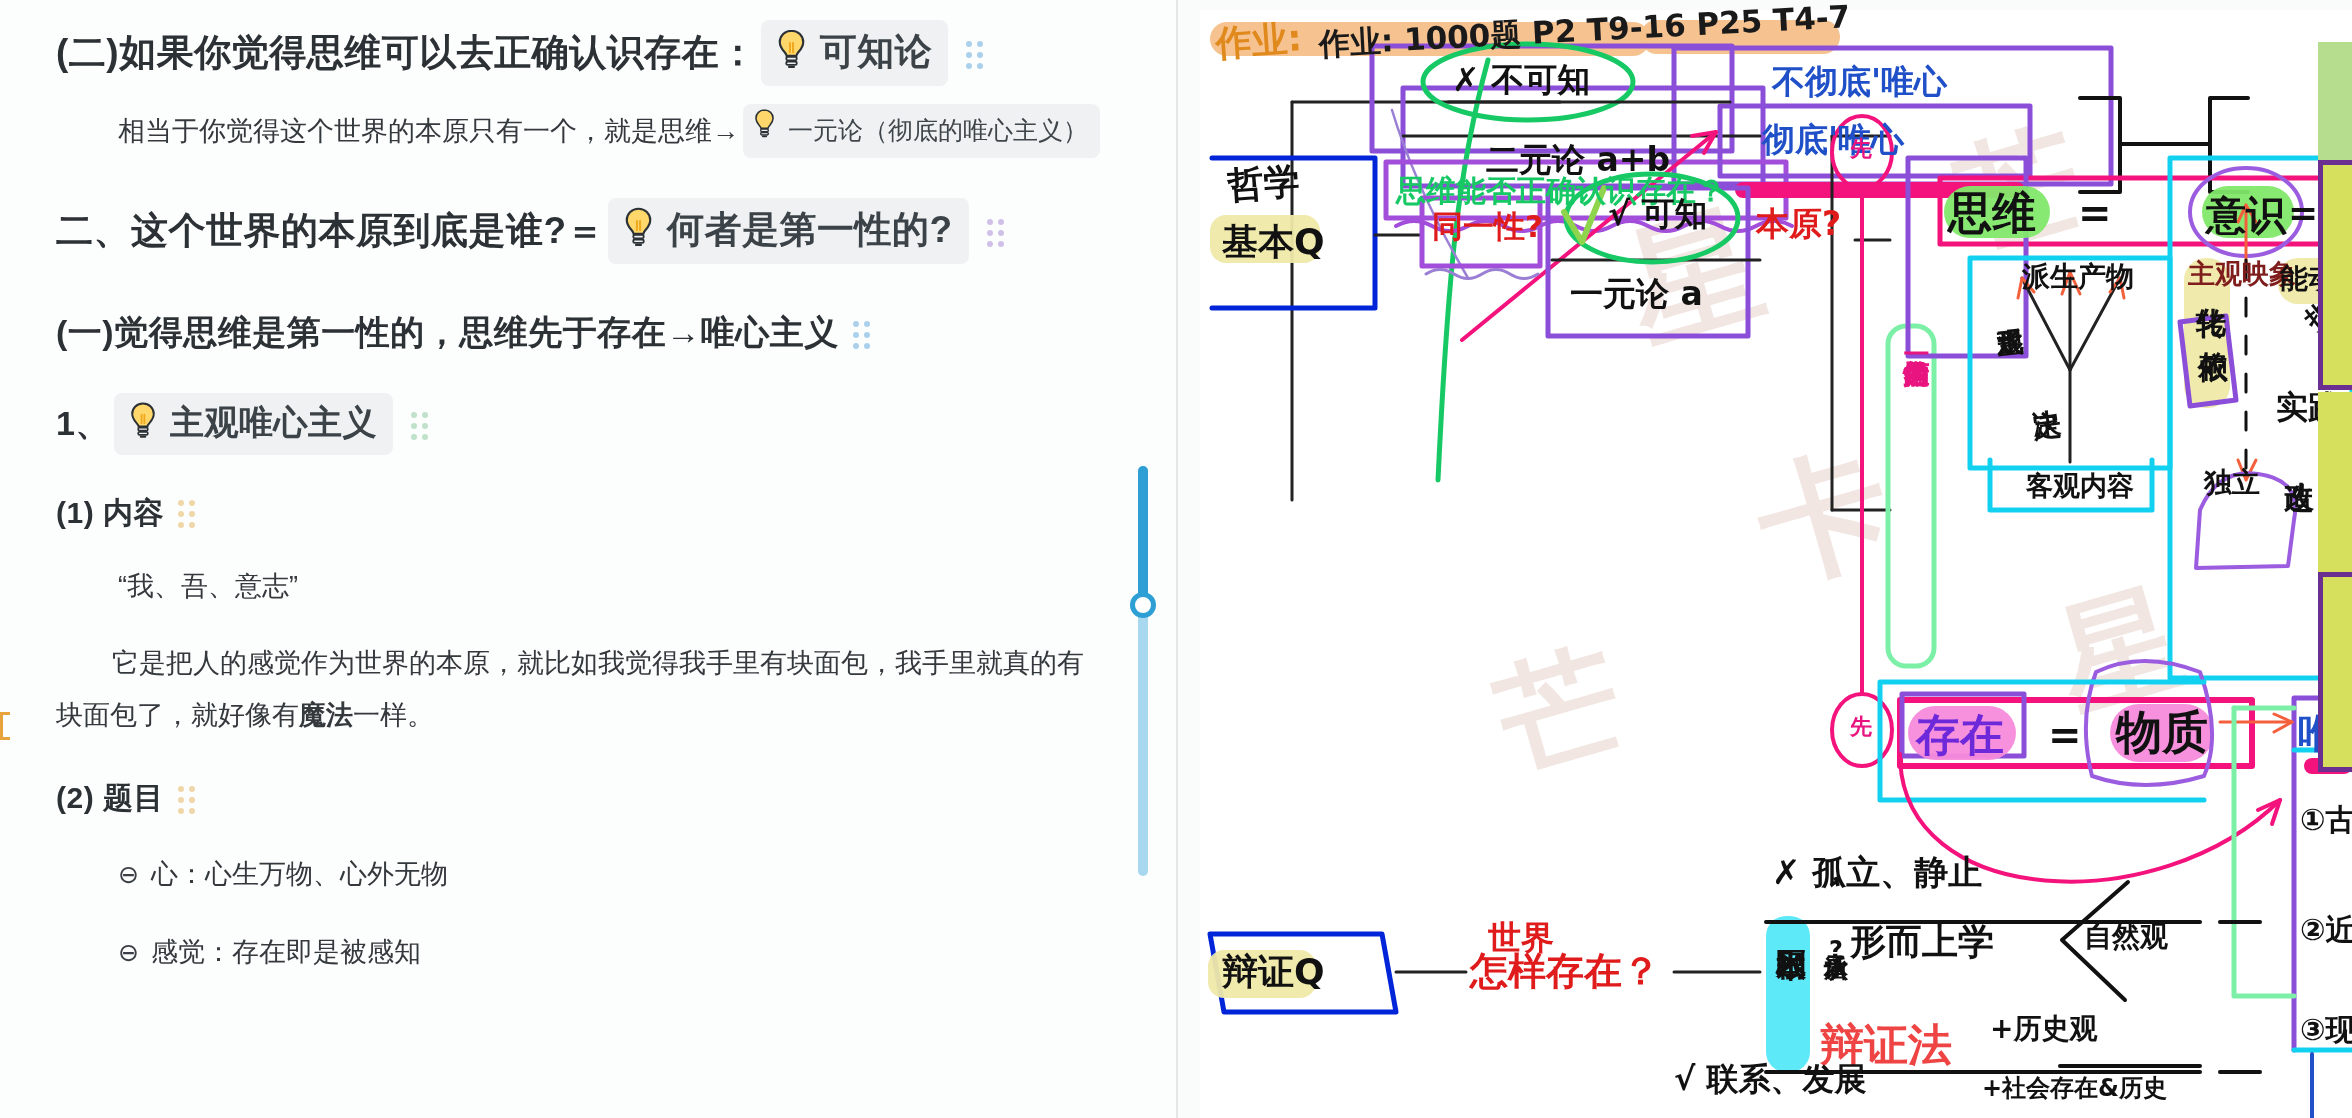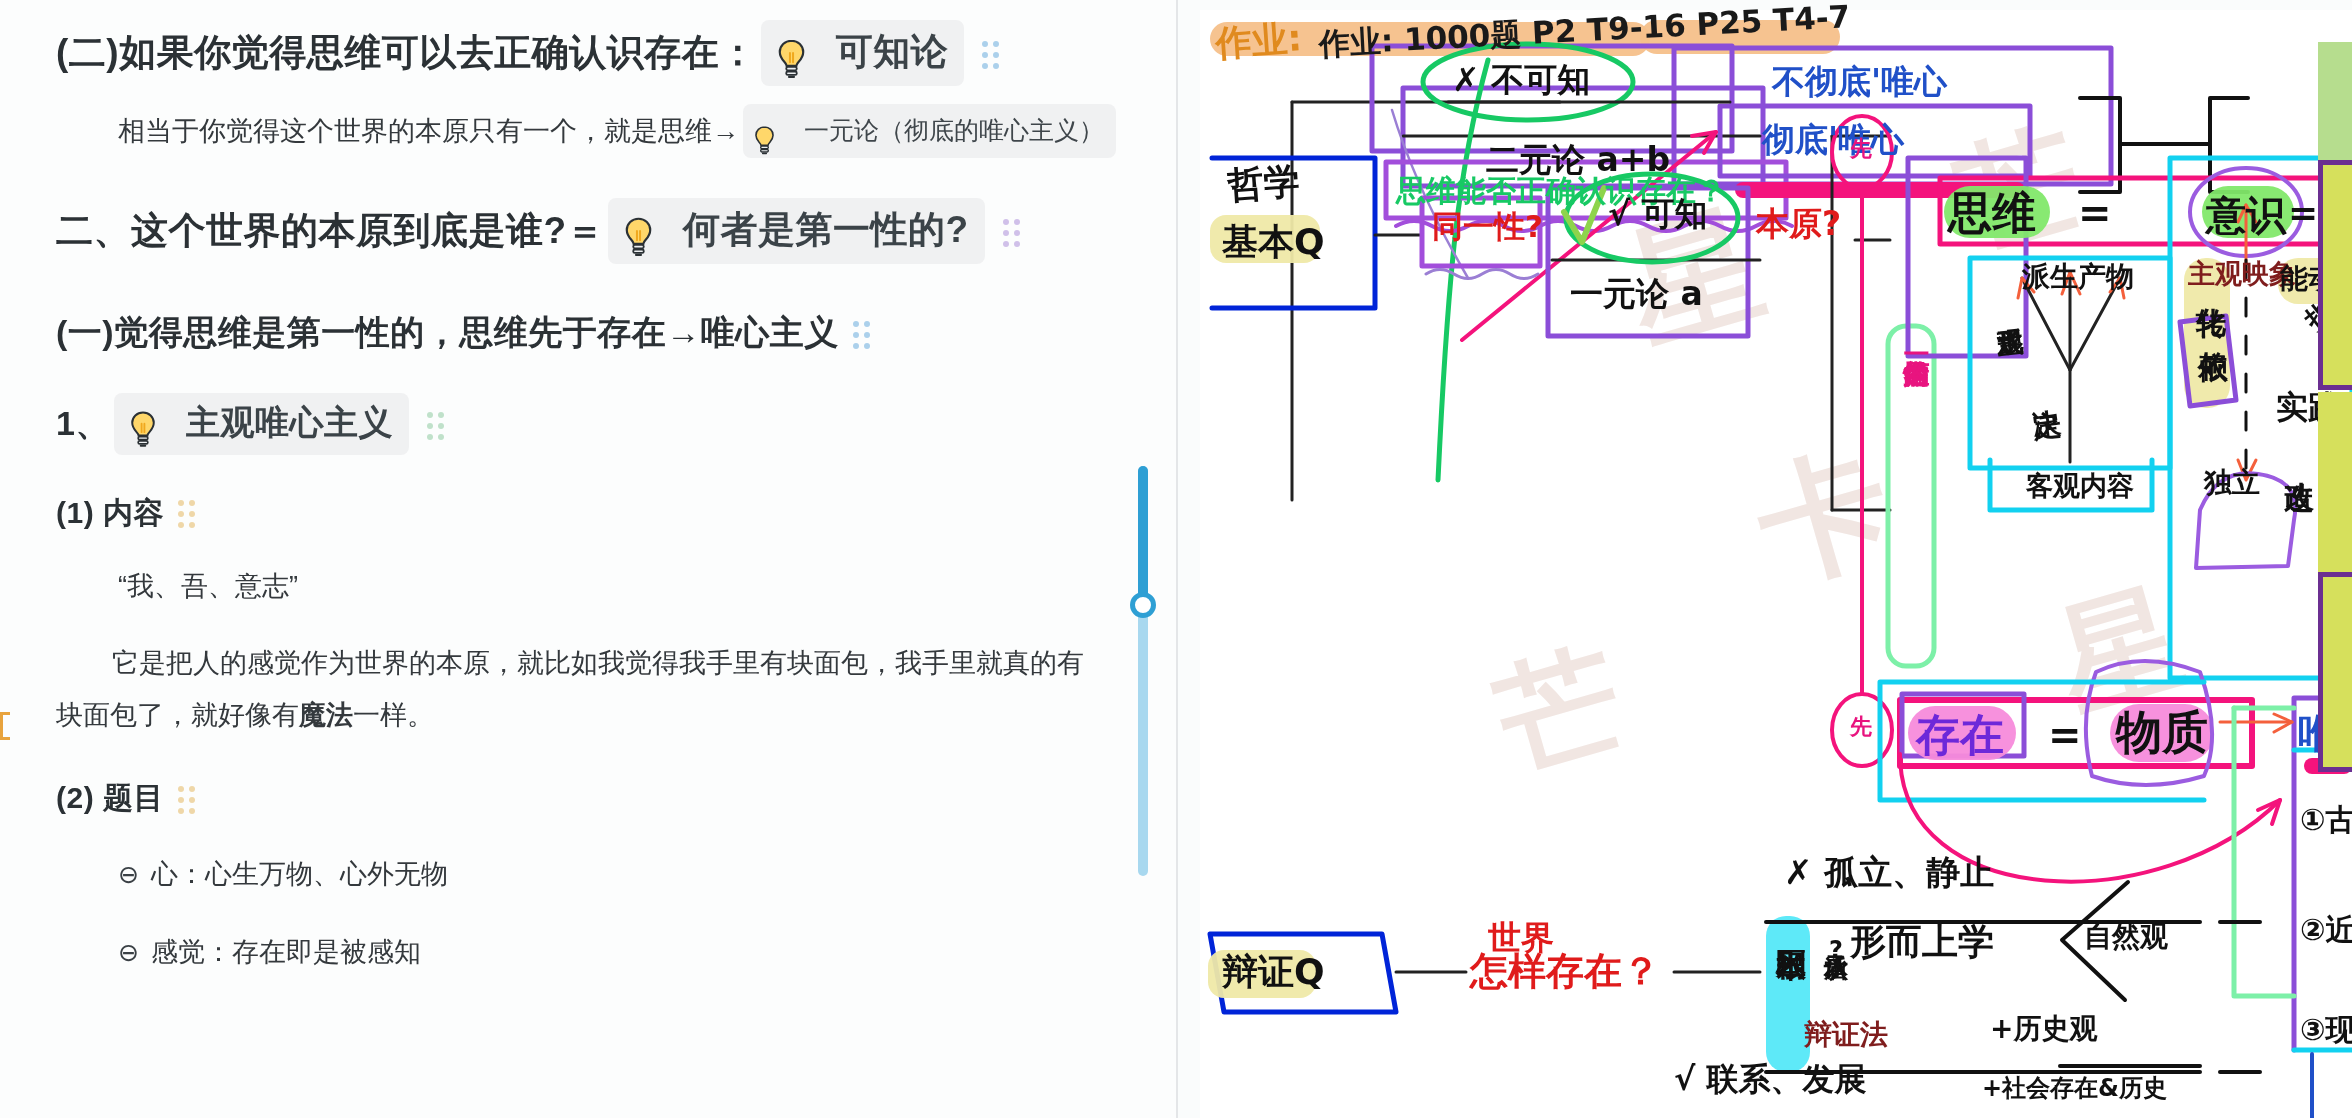--- a/index.html
+++ b/index.html
@@ -40,7 +40,7 @@
 
   
   .tag {
-    display: inline-flex; align-items: flex-end; gap: 26px;
+    display: inline-flex; align-items: flex-start; gap: 10px;
     background: #f0f1f2; border-radius: 8px;
     padding: 5px 16px 7px 12px;
     margin: 0 4px;

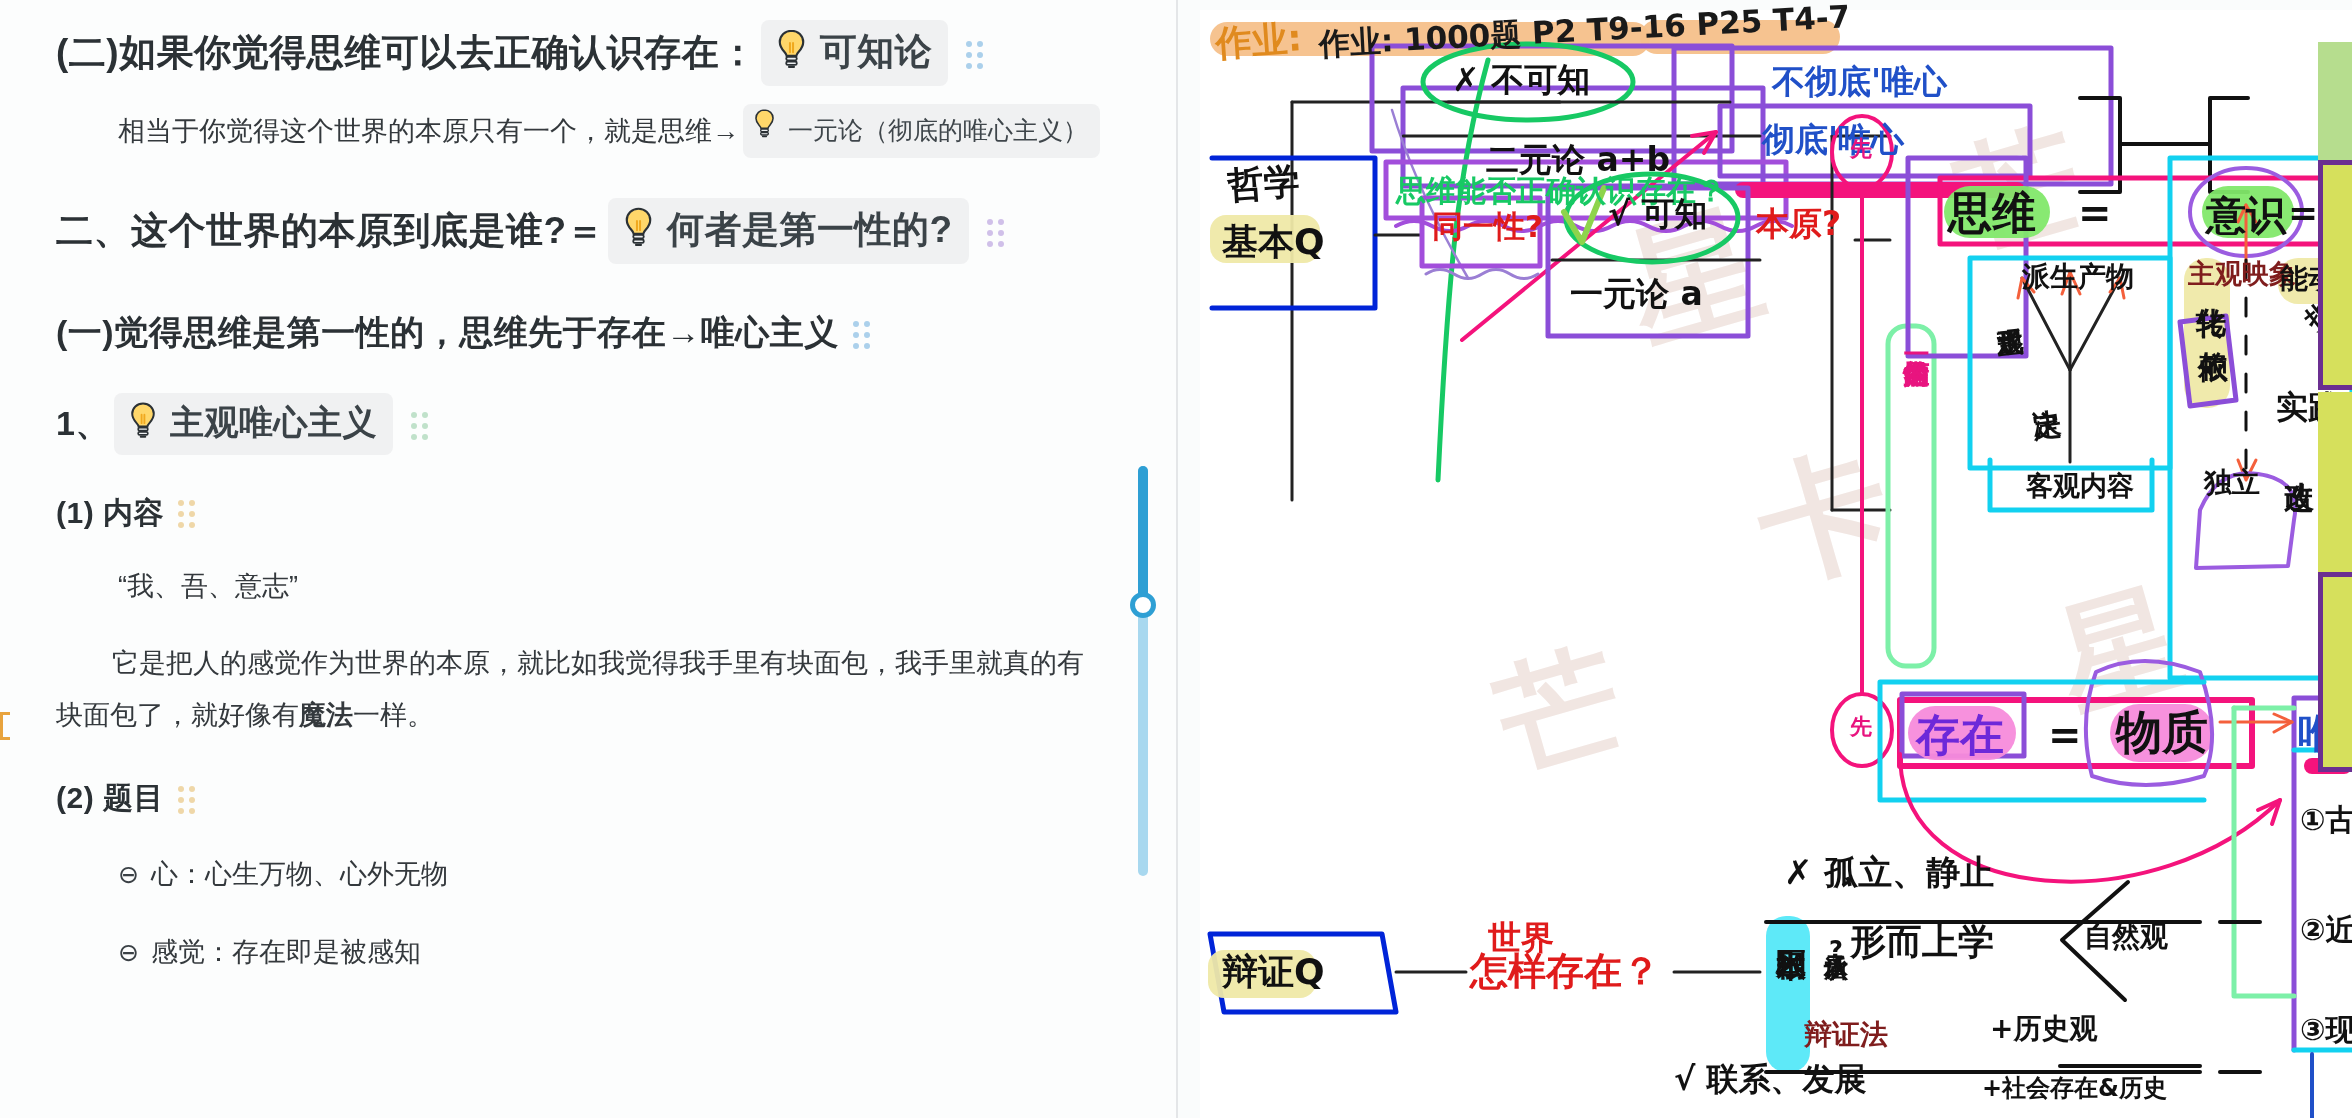--- a/index.html
+++ b/index.html
@@ -470,7 +470,7 @@
       <div class="hw" style="left:916px; top:692px; font-size:46px; color:#111;">物质</div>
       <div class="hw" style="left:1098px; top:696px; font-size:40px; color:#2050c8;">唯物主义</div>
 
-      <div class="hw" style="left:584px; top:840px; font-size:34px; color:#111;">✗ 孤立、静止</div>
+      <div class="hw" style="left:572px; top:840px; font-size:34px; color:#111;">✗ 孤立、静止</div>
       <div class="hw" style="left:650px; top:908px; font-size:36px; color:#111;">形而上学</div>
       <div class="hw" style="left:884px; top:908px; font-size:28px; color:#111;">自然观</div>
       <div class="hw" style="left:604px; top:1006px; font-size:28px; color:#7f1d1d;">辩证法</div>

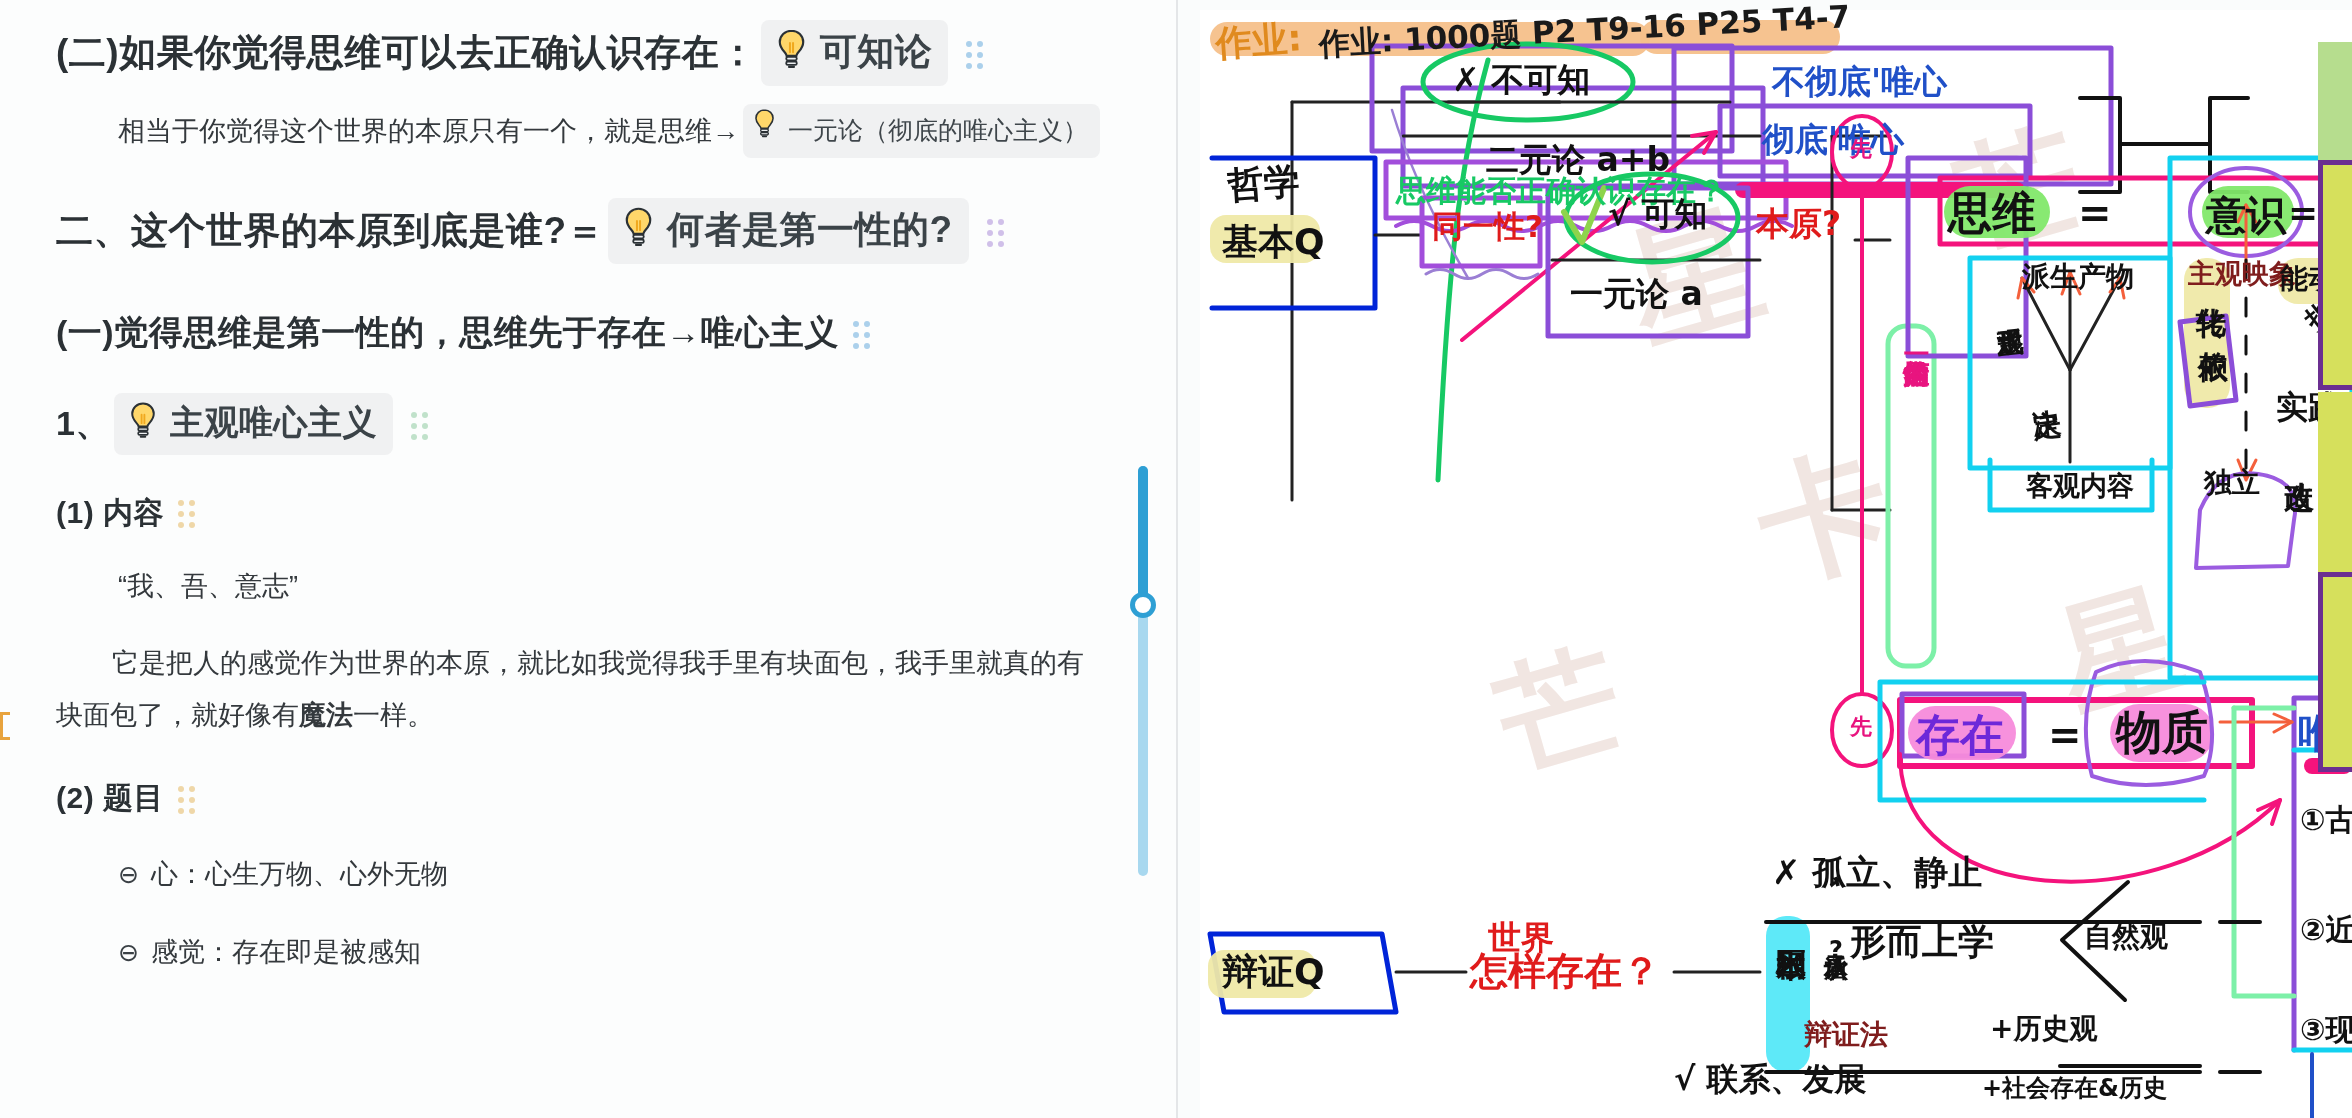--- a/index.html
+++ b/index.html
@@ -473,7 +473,7 @@
       <div class="hw" style="left:572px; top:840px; font-size:34px; color:#111;">✗ 孤立、静止</div>
       <div class="hw" style="left:650px; top:908px; font-size:36px; color:#111;">形而上学</div>
       <div class="hw" style="left:884px; top:908px; font-size:28px; color:#111;">自然观</div>
-      <div class="hw" style="left:604px; top:1006px; font-size:28px; color:#7f1d1d;">辩证法</div>
+      <div class="hw" style="left:620px; top:1006px; font-size:44px; color:#ef4444;">辩证法</div>
       <div class="hw" style="left:790px; top:1000px; font-size:28px; color:#111;">+历史观</div>
       <div class="hw" style="left:782px; top:1062px; font-size:24px; color:#111;">+社会存在&amp;历史</div>
       <div class="hw" style="left:474px; top:1048px; font-size:32px; color:#111;">√ 联系、发展</div>

